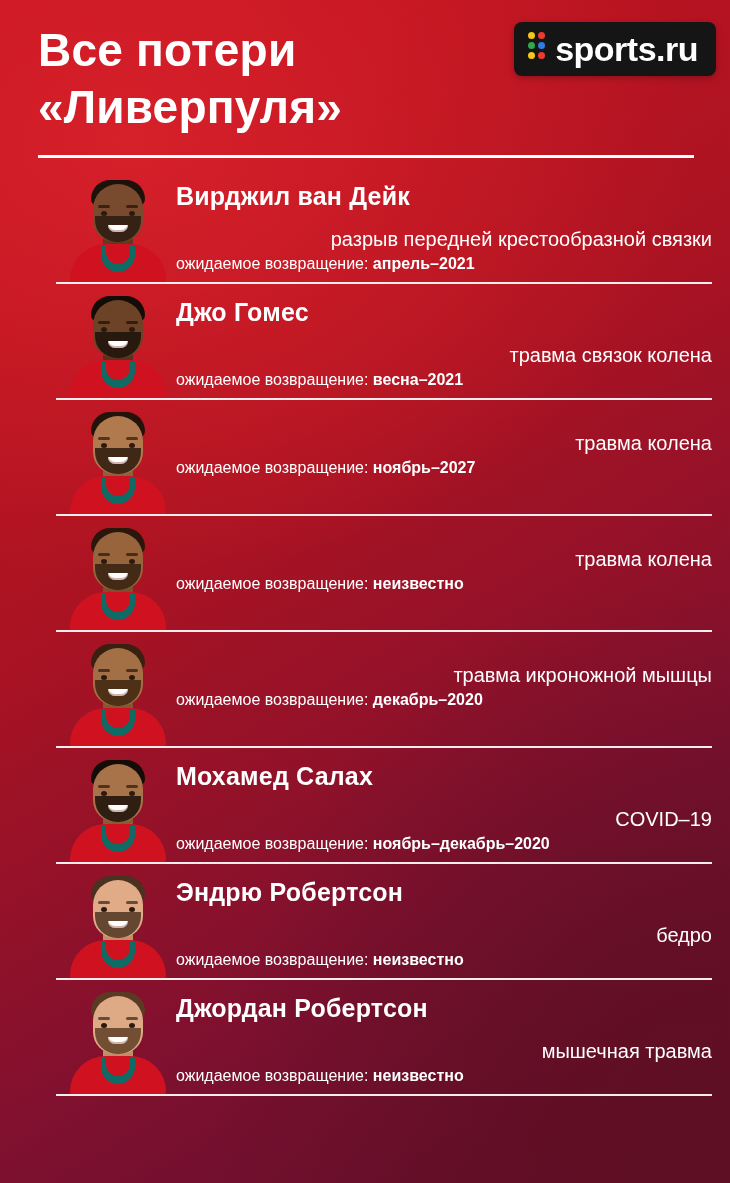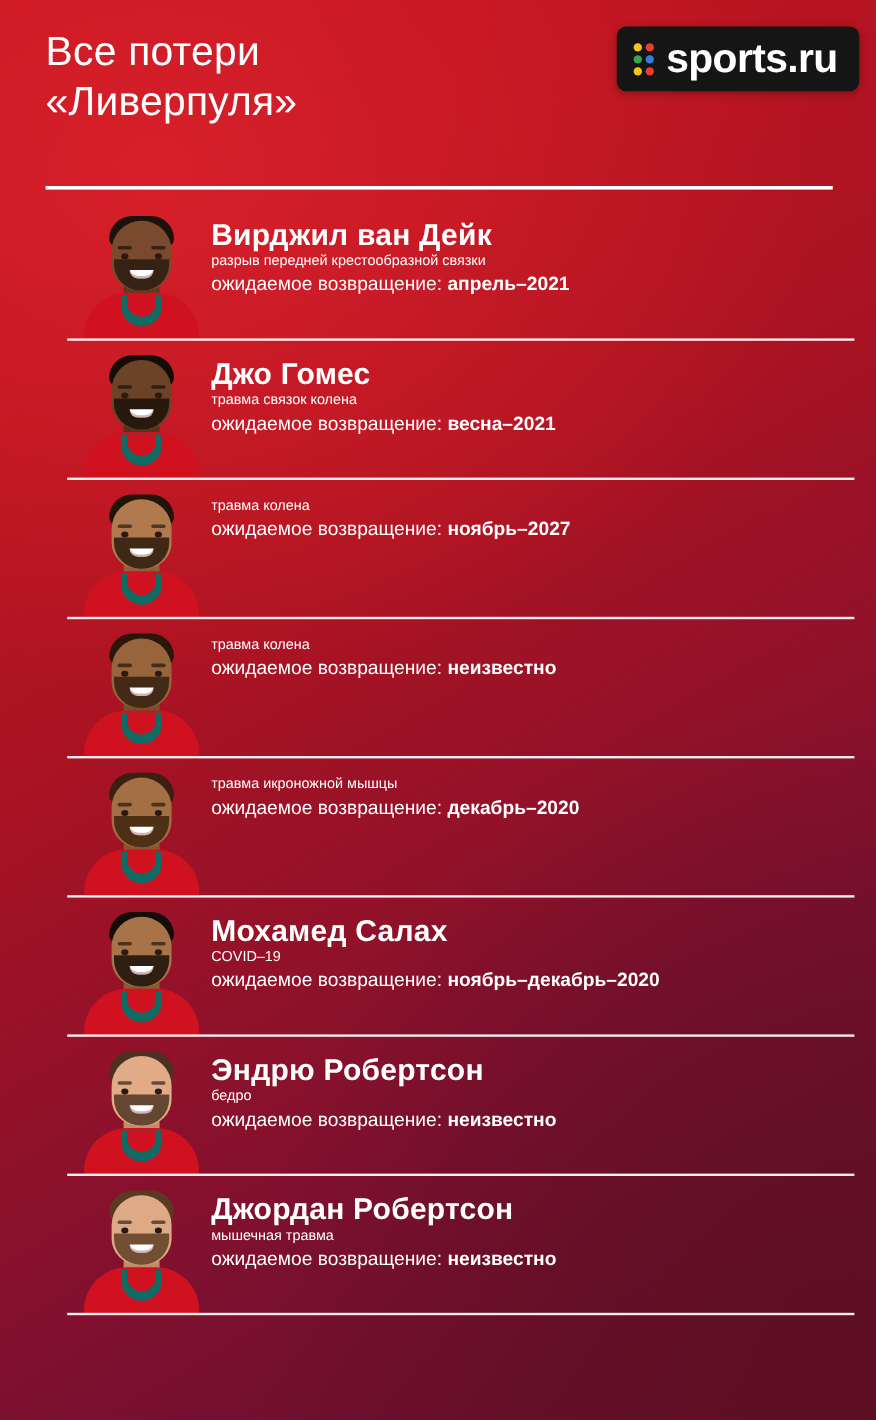--- a/index.html
+++ b/index.html
@@ -71,8 +71,8 @@
     top: 22px;
     left: 38px;
     color: #ffffff;
-    font-size: 34px;
-    font-weight: normal;
+    font-size: 46px;
+    font-weight: bold;
     line-height: 1.24;
     letter-spacing: 0.2px;
     width: 430px;

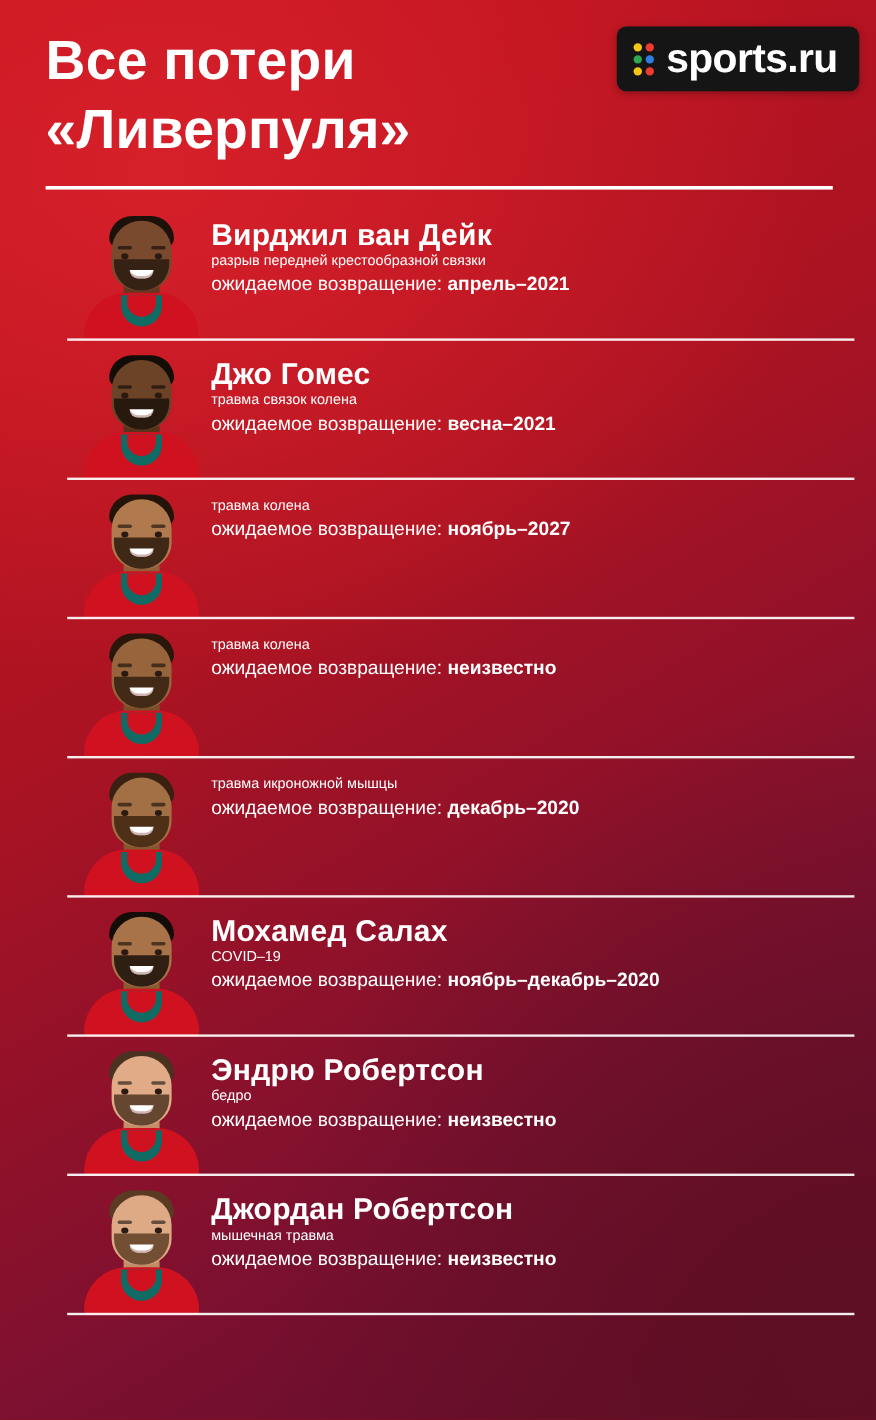--- a/index.html
+++ b/index.html
@@ -35,7 +35,7 @@
     border-radius: 8px;
     padding: 10px 18px 10px 14px;
     display: flex;
-    align-items: center;
+    align-items: flex-start;
     gap: 10px;
     box-shadow: 0 2px 6px rgba(0,0,0,0.25);
   }

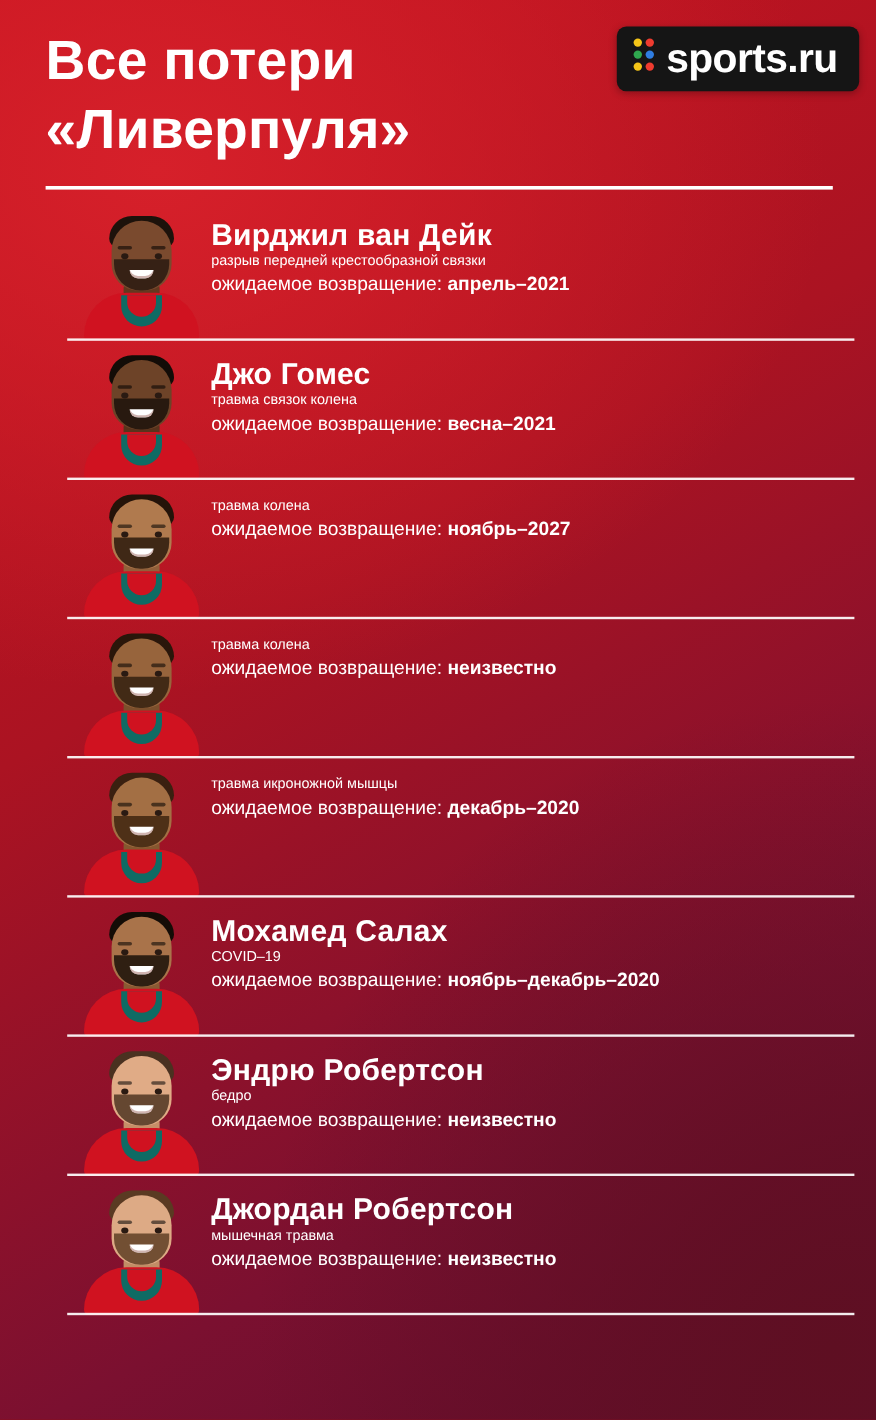--- a/index.html
+++ b/index.html
@@ -242,9 +242,10 @@
   }
   .player-injury {
     color: #ffffff;
-    font-size: 12px;
+    font-size: 20px;
     line-height: 1.3;
-    margin-top: 0;
+    margin-top: 16px;
+    text-align: right;
   }
   .player-return {
     color: #ffffff;

